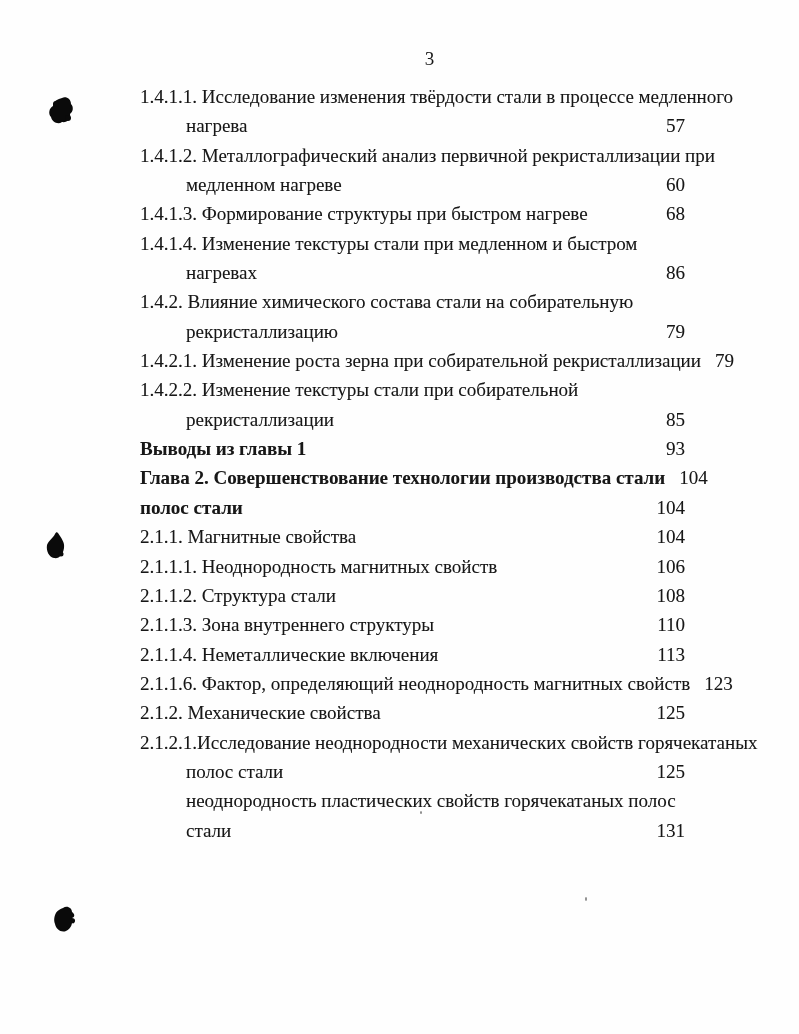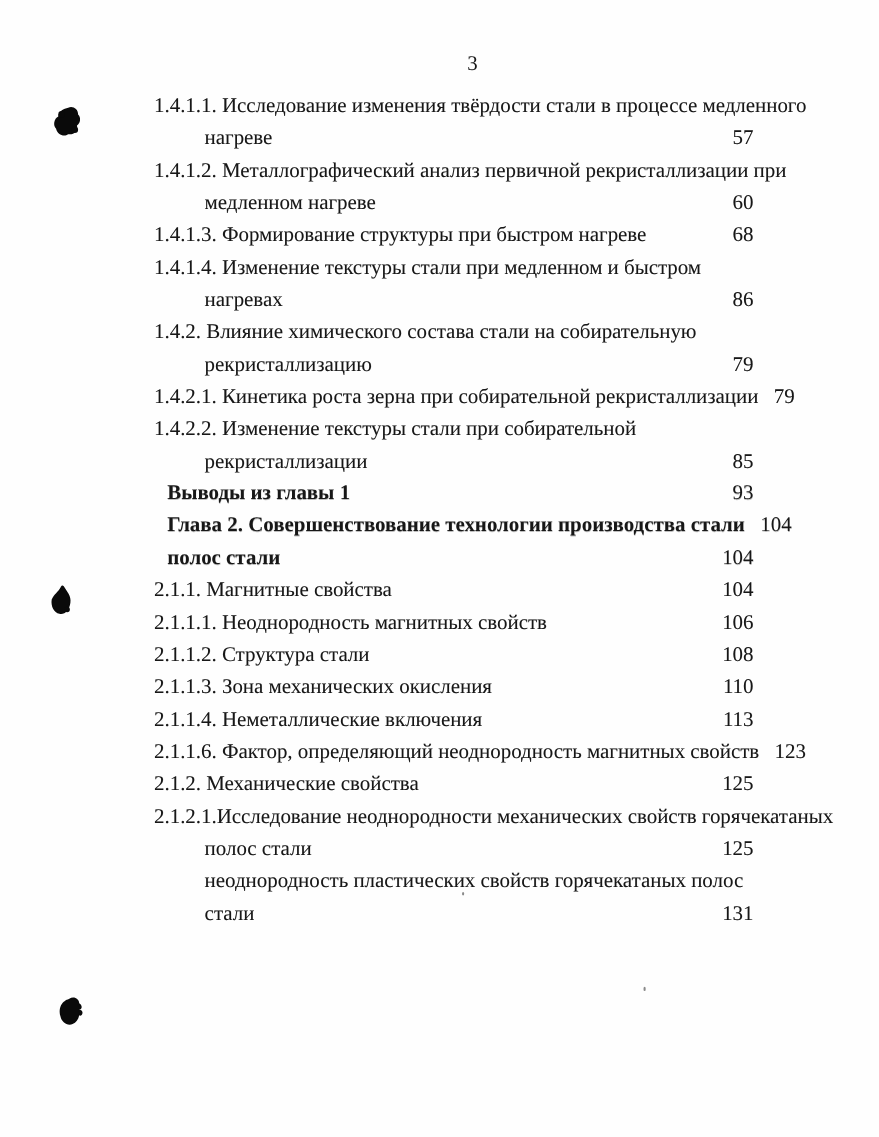--- a/index.html
+++ b/index.html
@@ -90,7 +90,7 @@
         <span class="toc-text">1.4.1.1. Исследование изменения твёрдости стали в процессе медленного</span>
       </div>
       <div class="toc-row cont">
-        <span class="toc-text">нагреве</span>
+        <span class="toc-text">нагрева</span>
         <span class="toc-page">57</span>
       </div>
       <div class="toc-row">

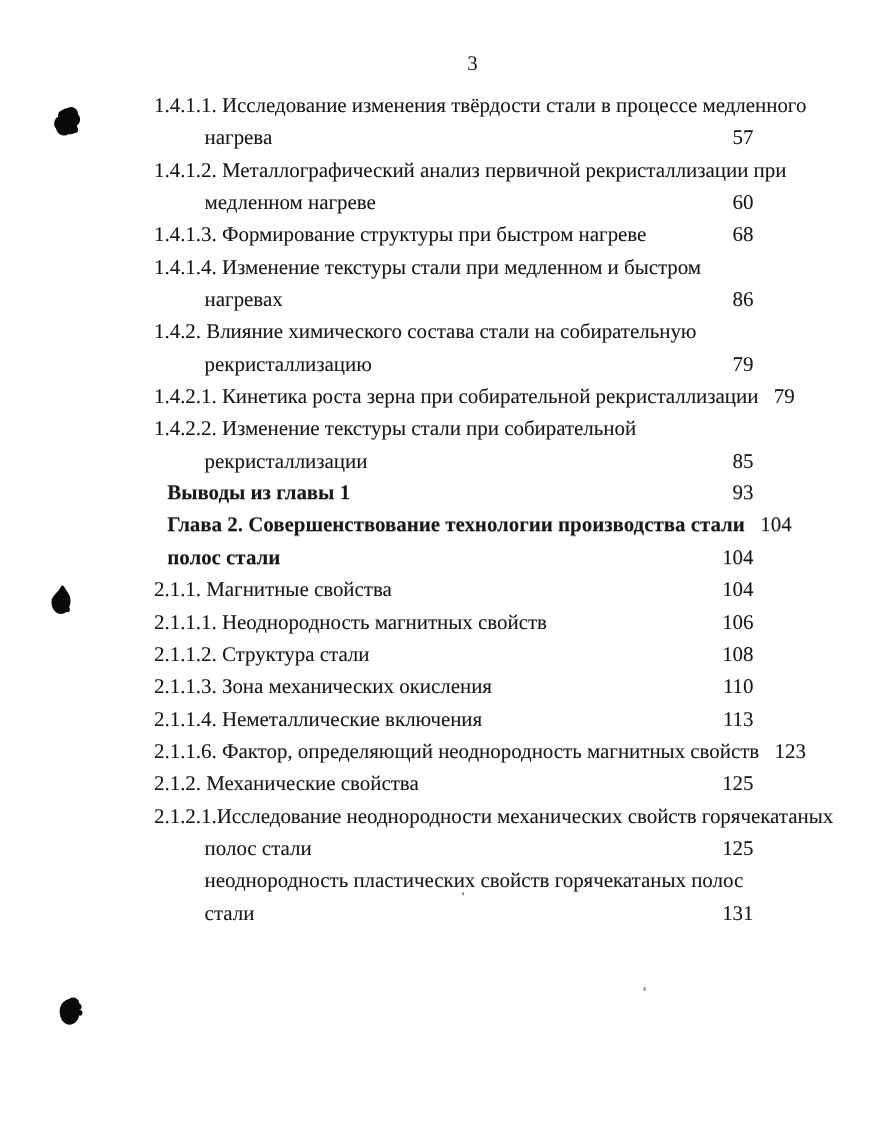--- a/index.html
+++ b/index.html
@@ -119,7 +119,7 @@
         <span class="toc-page">79</span>
       </div>
       <div class="toc-row">
-        <span class="toc-text">1.4.2.1. Кинетика роста зерна при собирательной рекристаллизации</span>
+        <span class="toc-text">1.4.2.1. Изменение роста зерна при собирательной рекристаллизации</span>
         <span class="toc-page">79</span>
       </div>
       <div class="toc-row">

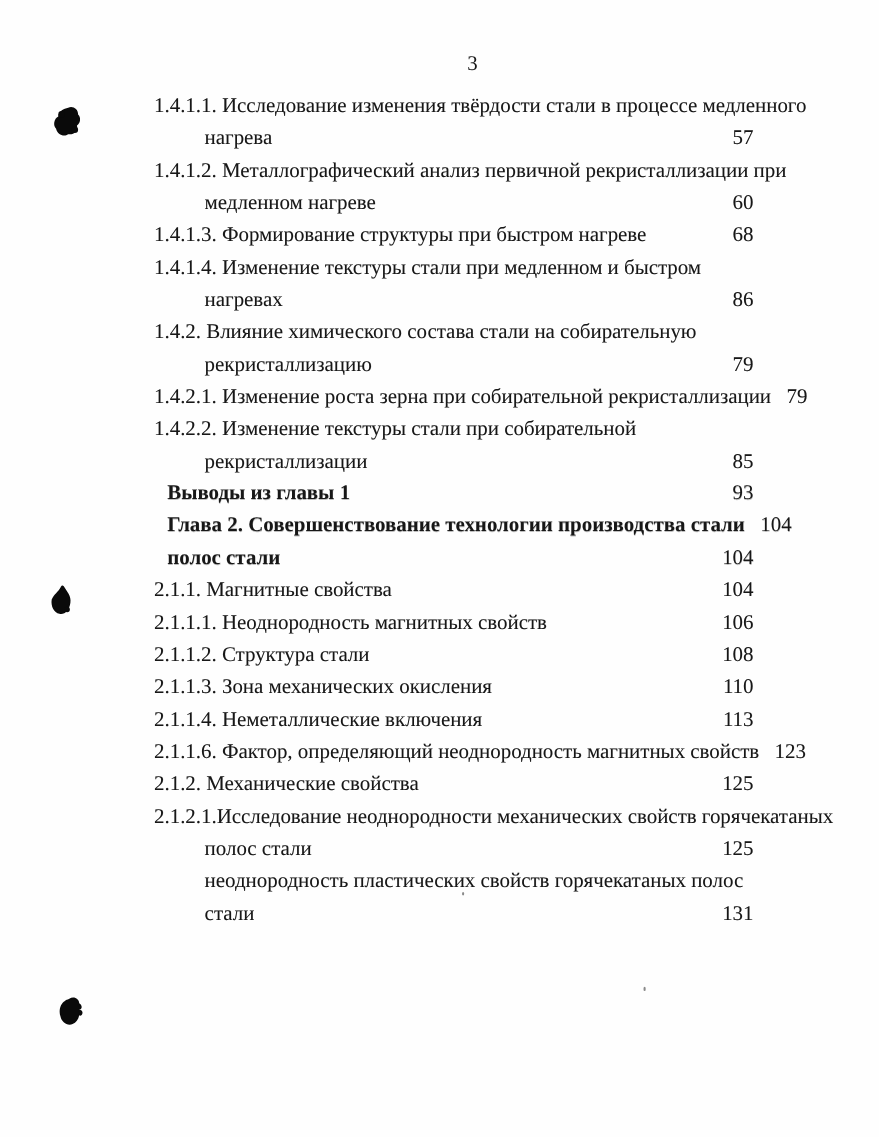--- a/index.html
+++ b/index.html
@@ -36,7 +36,7 @@
     text-shadow: 0.2px 0.2px 0.2px rgba(0,0,0,0.25);
   }
   .toc-row.cont .toc-text { padding-left: 46px; }
-  .toc-row.bold { font-weight: bold; margin-left: 12px; }
+  .toc-row.bold { font-weight: bold; }
   .toc-text { flex: 0 1 auto; }
   .toc-page {
     margin-left: auto;

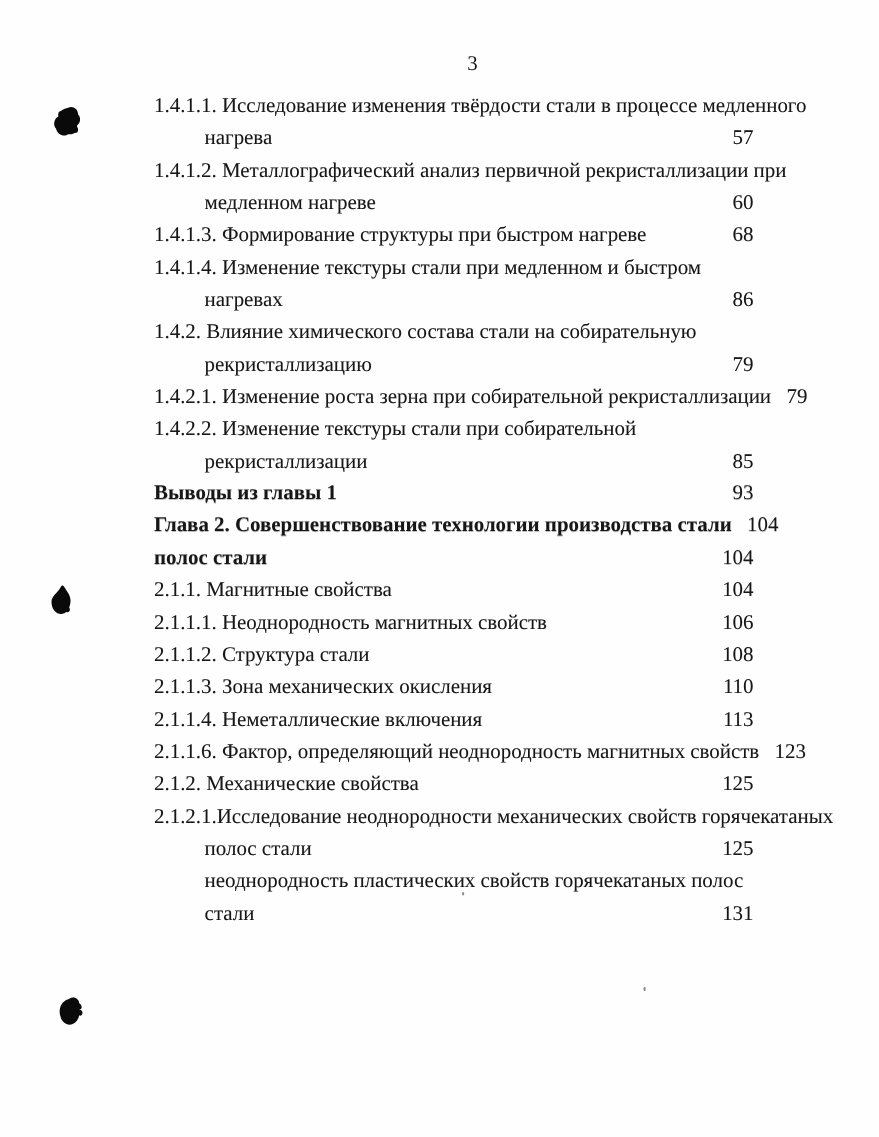--- a/index.html
+++ b/index.html
@@ -154,7 +154,7 @@
         <span class="toc-page">108</span>
       </div>
       <div class="toc-row">
-        <span class="toc-text">2.1.1.3. Зона механических окисления</span>
+        <span class="toc-text">2.1.1.3. Зона внутреннего структуры</span>
         <span class="toc-page">110</span>
       </div>
       <div class="toc-row">

